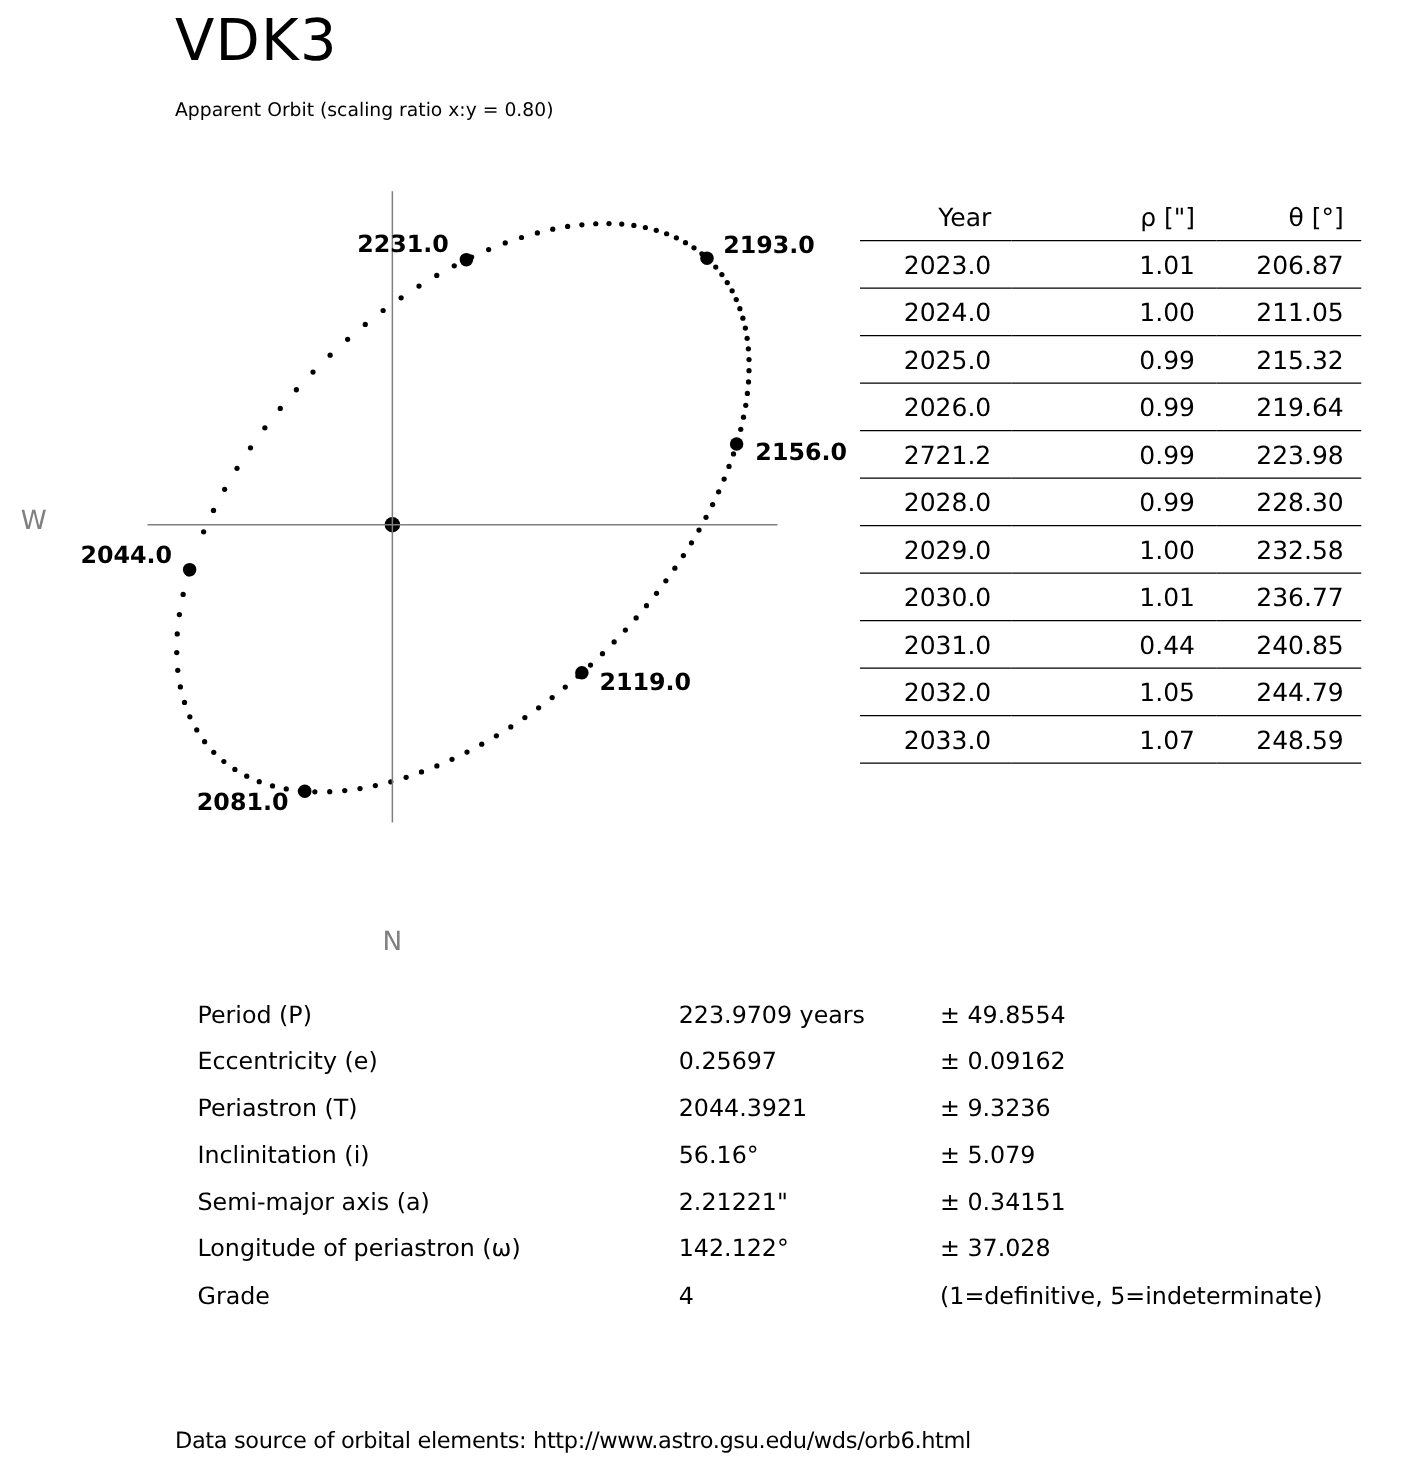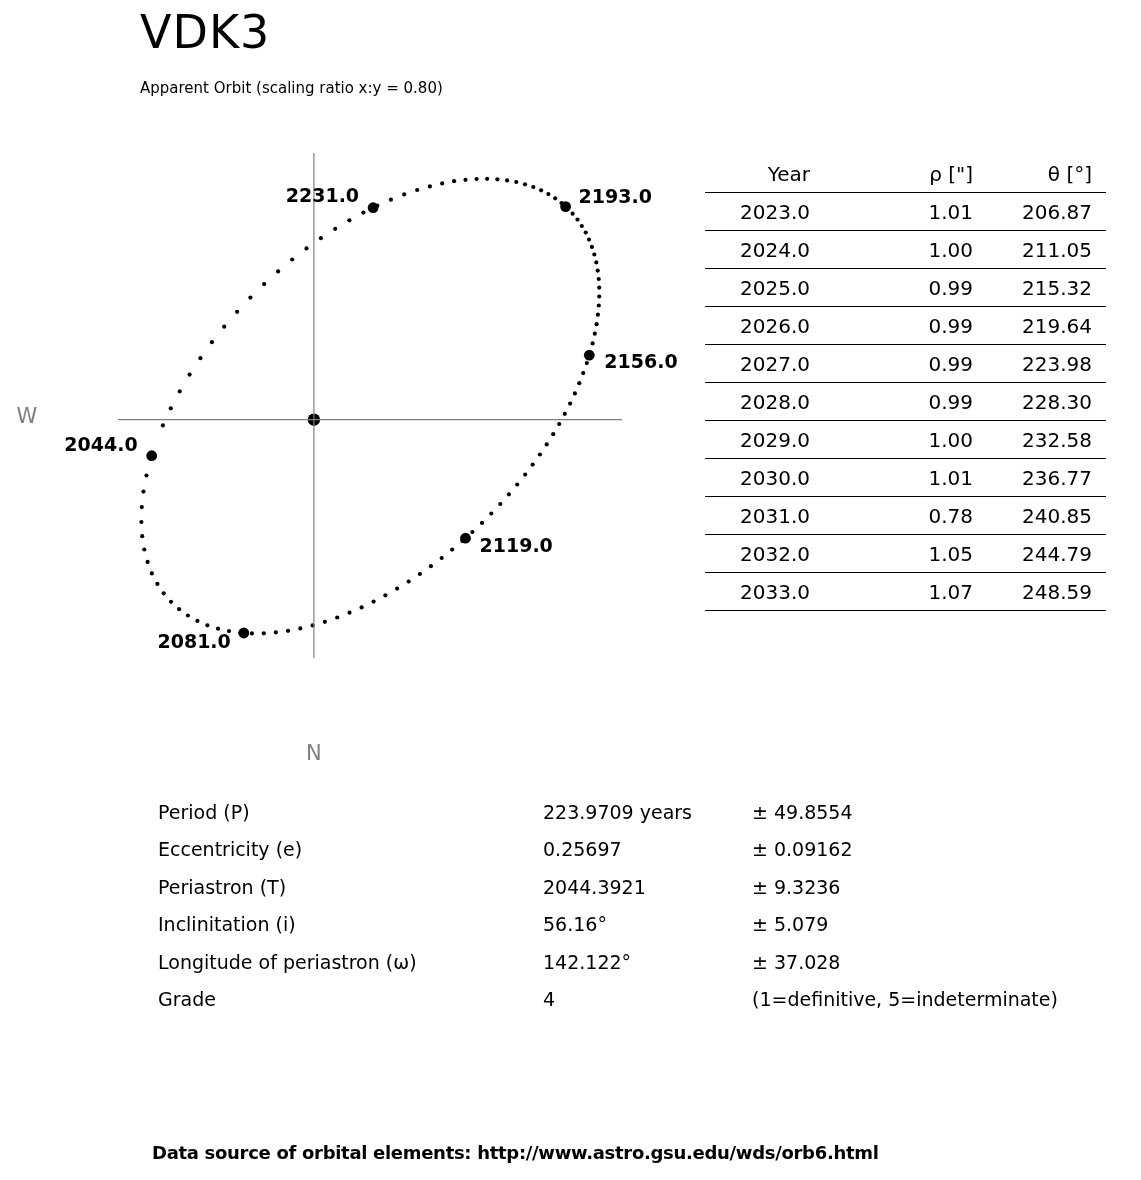--- a/index.html
+++ b/index.html
@@ -14,7 +14,7 @@
   #orbit-svg{left:0;top:0}
 
   
-  #ephemeris{position:absolute;left:705px;top:156px;width:401px;border-collapse:collapse;font-size:20px}
+  #ephemeris{position:absolute;left:688px;top:156px;width:401px;border-collapse:collapse;font-size:20px}
   #ephemeris th,#ephemeris td{
     text-align:right;font-weight:normal;padding:0;
     border-bottom:1.5px solid #000;vertical-align:middle;white-space:nowrap;

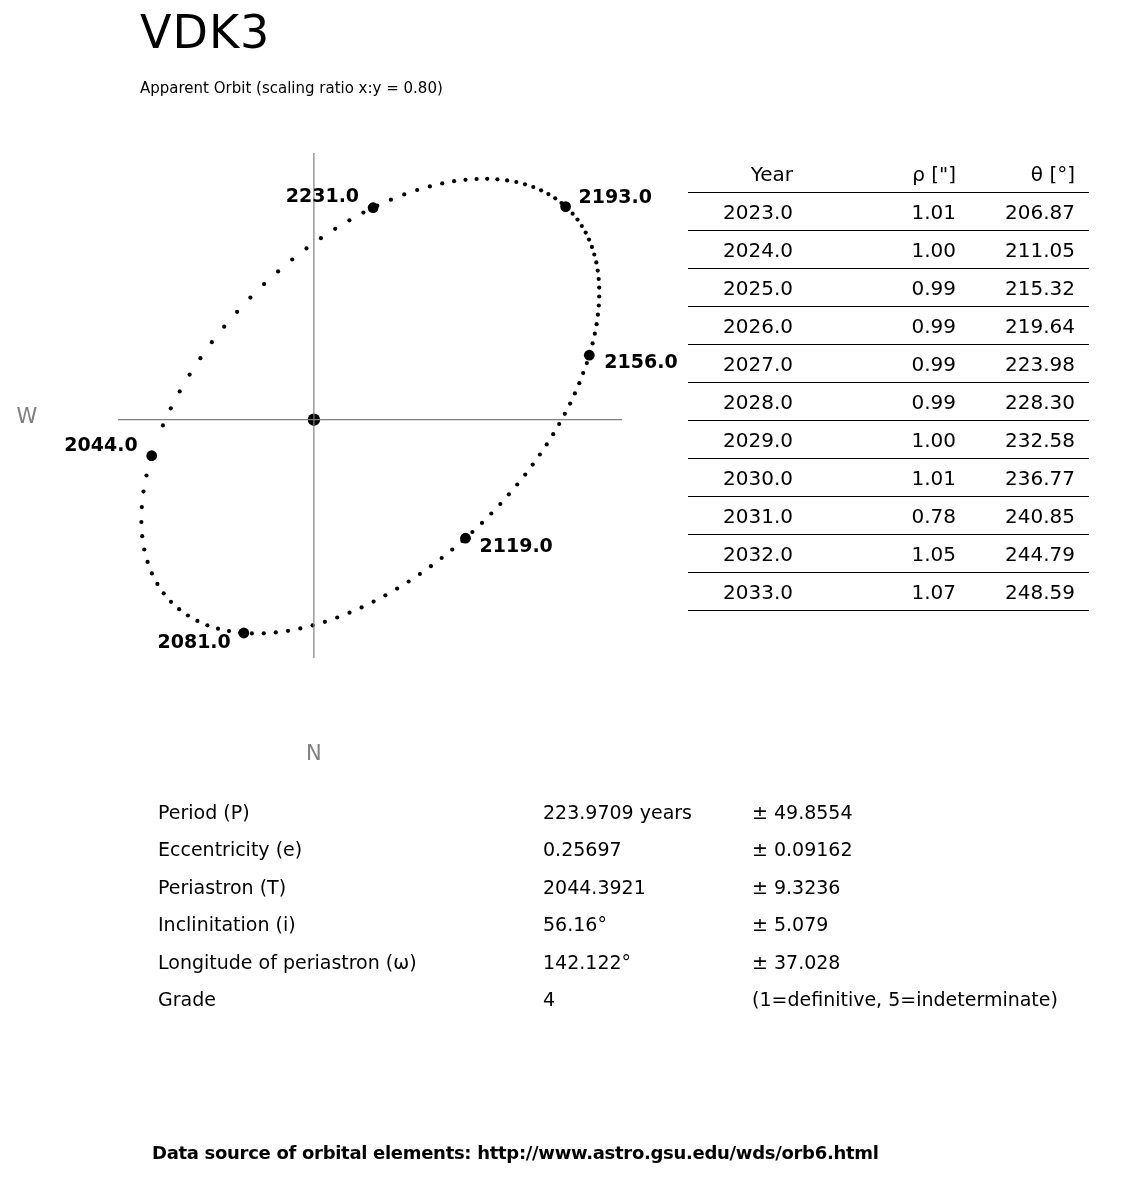--- a/index.html
+++ b/index.html
@@ -202,7 +202,7 @@
         <td>219.64</td>
       </tr>
       <tr>
-        <td>2027.0</td>
+        <td>2721.2</td>
         <td>0.99</td>
         <td>223.98</td>
       </tr>

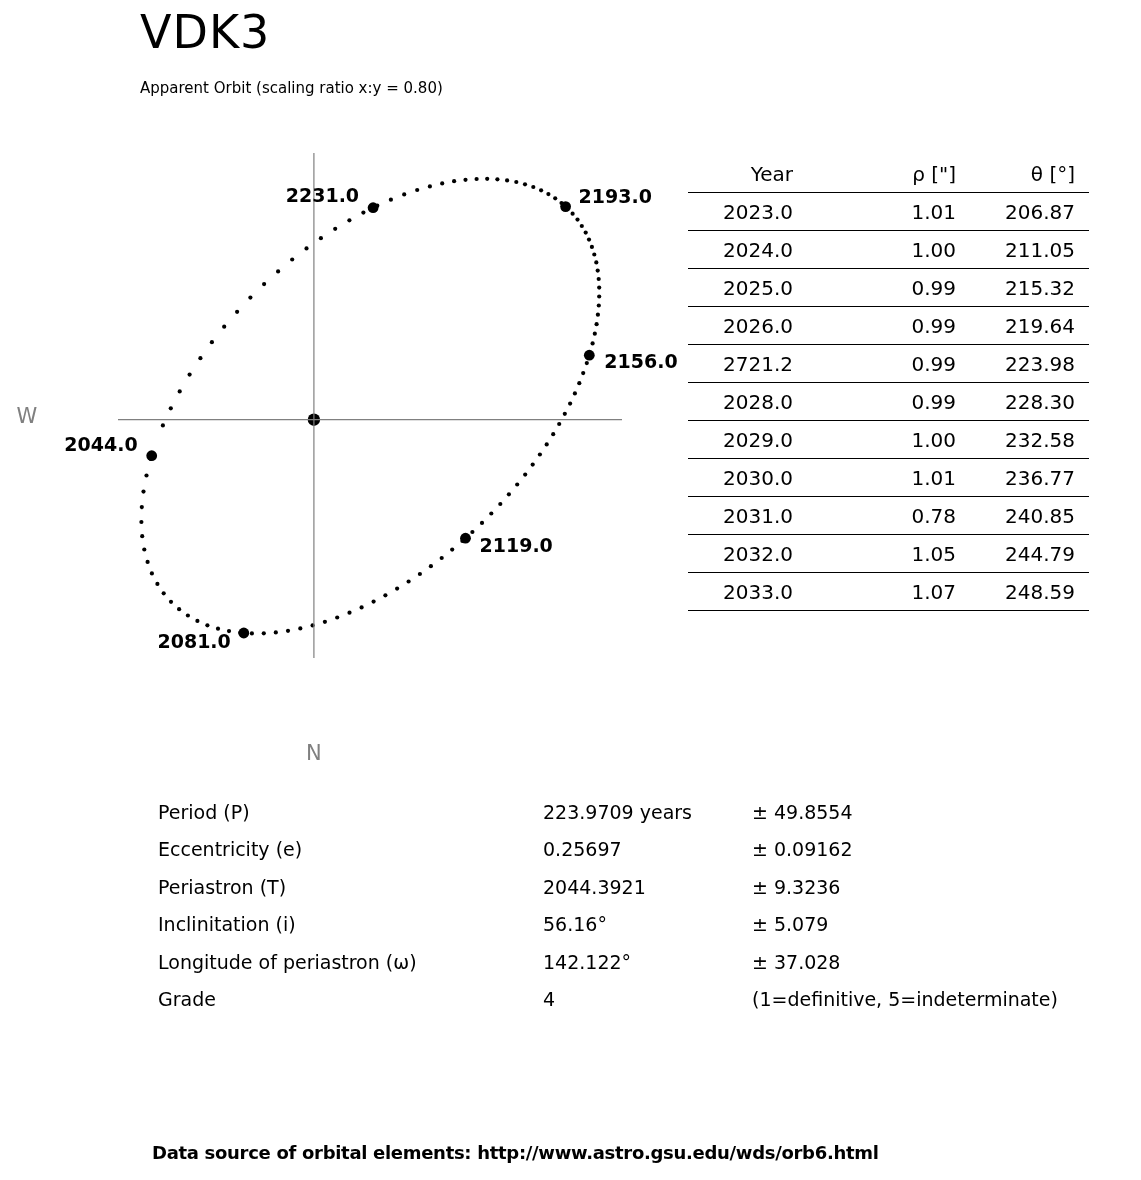--- a/index.html
+++ b/index.html
@@ -223,7 +223,7 @@
       </tr>
       <tr>
         <td>2031.0</td>
-        <td>0.78</td>
+        <td>0.44</td>
         <td>240.85</td>
       </tr>
       <tr>

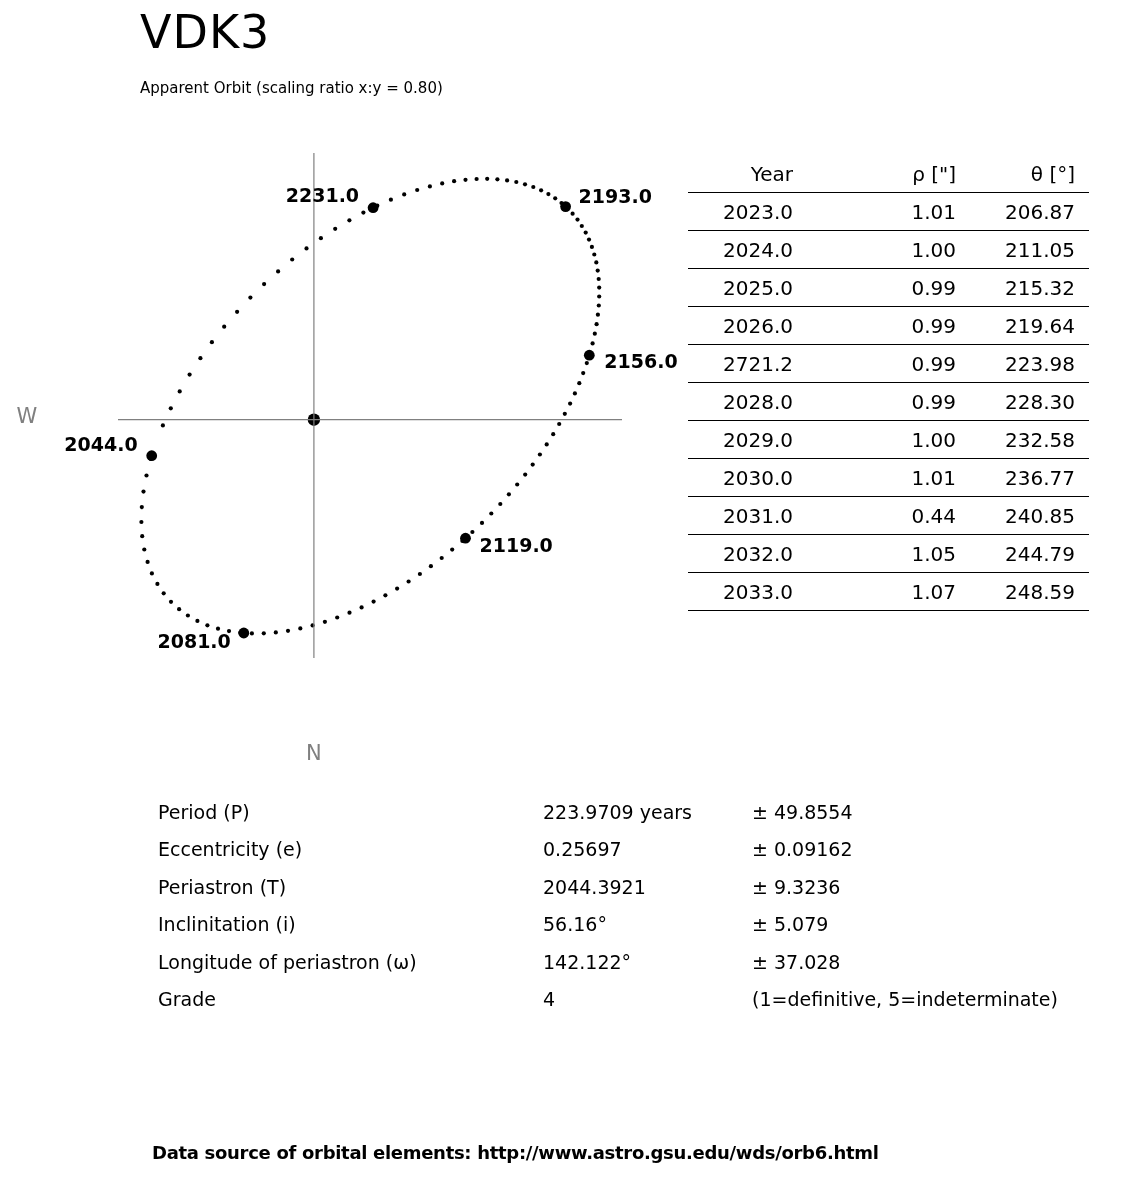--- a/index.html
+++ b/index.html
@@ -261,6 +261,11 @@
       <span class="el-error">± 5.079</span>
     </div>
     <div class="el-row">
+      <span class="el-label">Semi-major axis (a)</span>
+      <span class="el-value">2.21221"</span>
+      <span class="el-error">± 0.34151</span>
+    </div>
+    <div class="el-row">
       <span class="el-label">Longitude of periastron (ω)</span>
       <span class="el-value">142.122°</span>
       <span class="el-error">± 37.028</span>

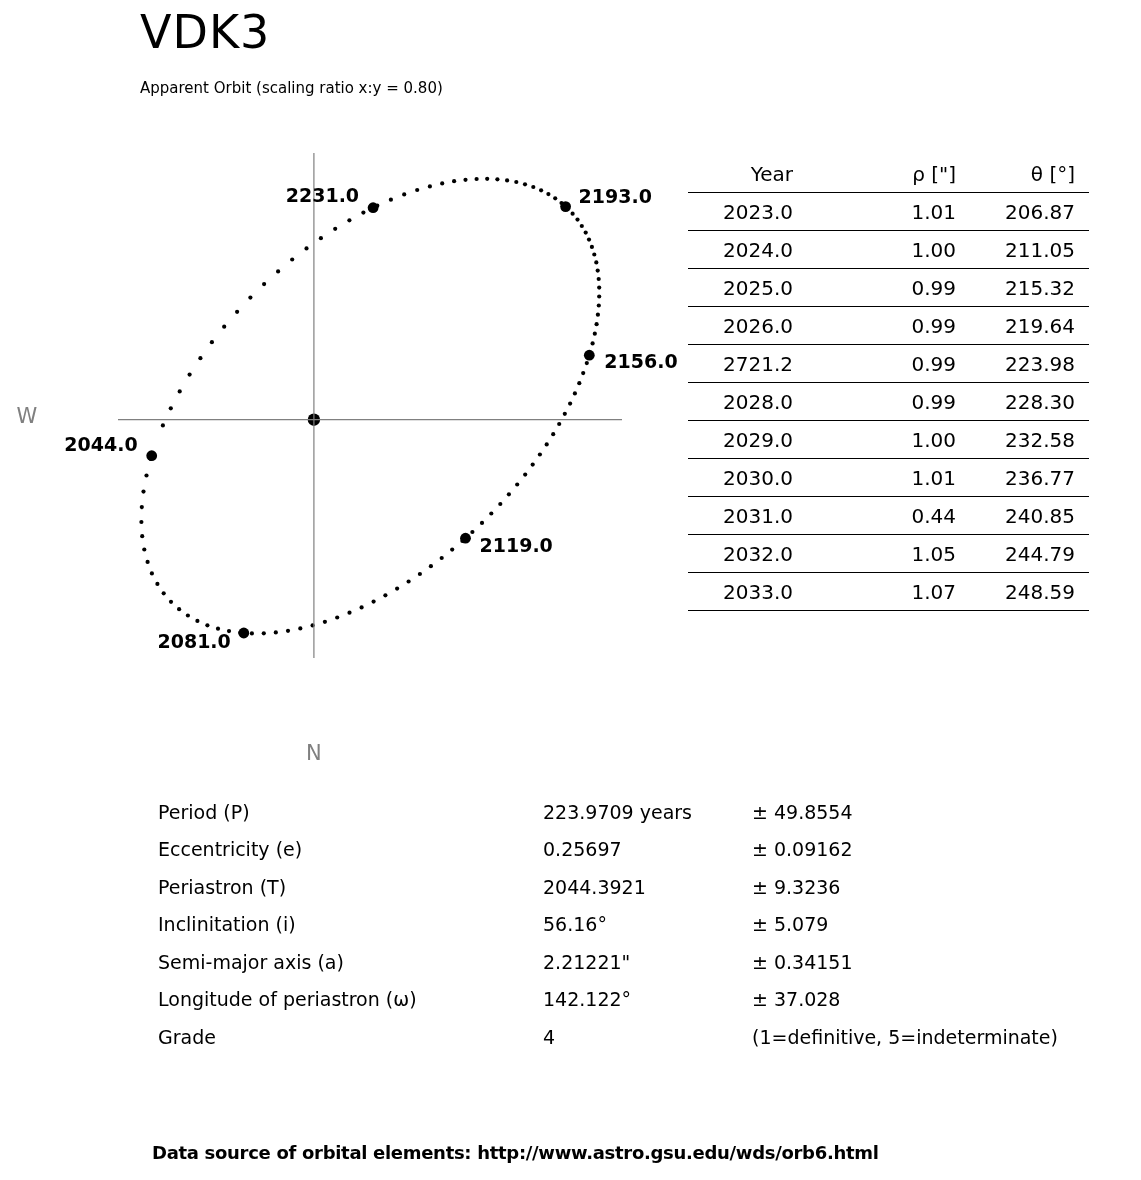--- a/index.html
+++ b/index.html
@@ -33,7 +33,7 @@
   .el-value{left:543px}
   .el-error{left:752px}
 
-  #footer{position:absolute;left:152px;top:1142px;font-size:18px;font-weight:bold;letter-spacing:-0.3px;white-space:nowrap}
+  #footer{position:absolute;left:140px;top:1142px;font-size:18px;font-weight:normal;letter-spacing:-0.3px;white-space:nowrap}
 </style>
 </head>
 <body>

